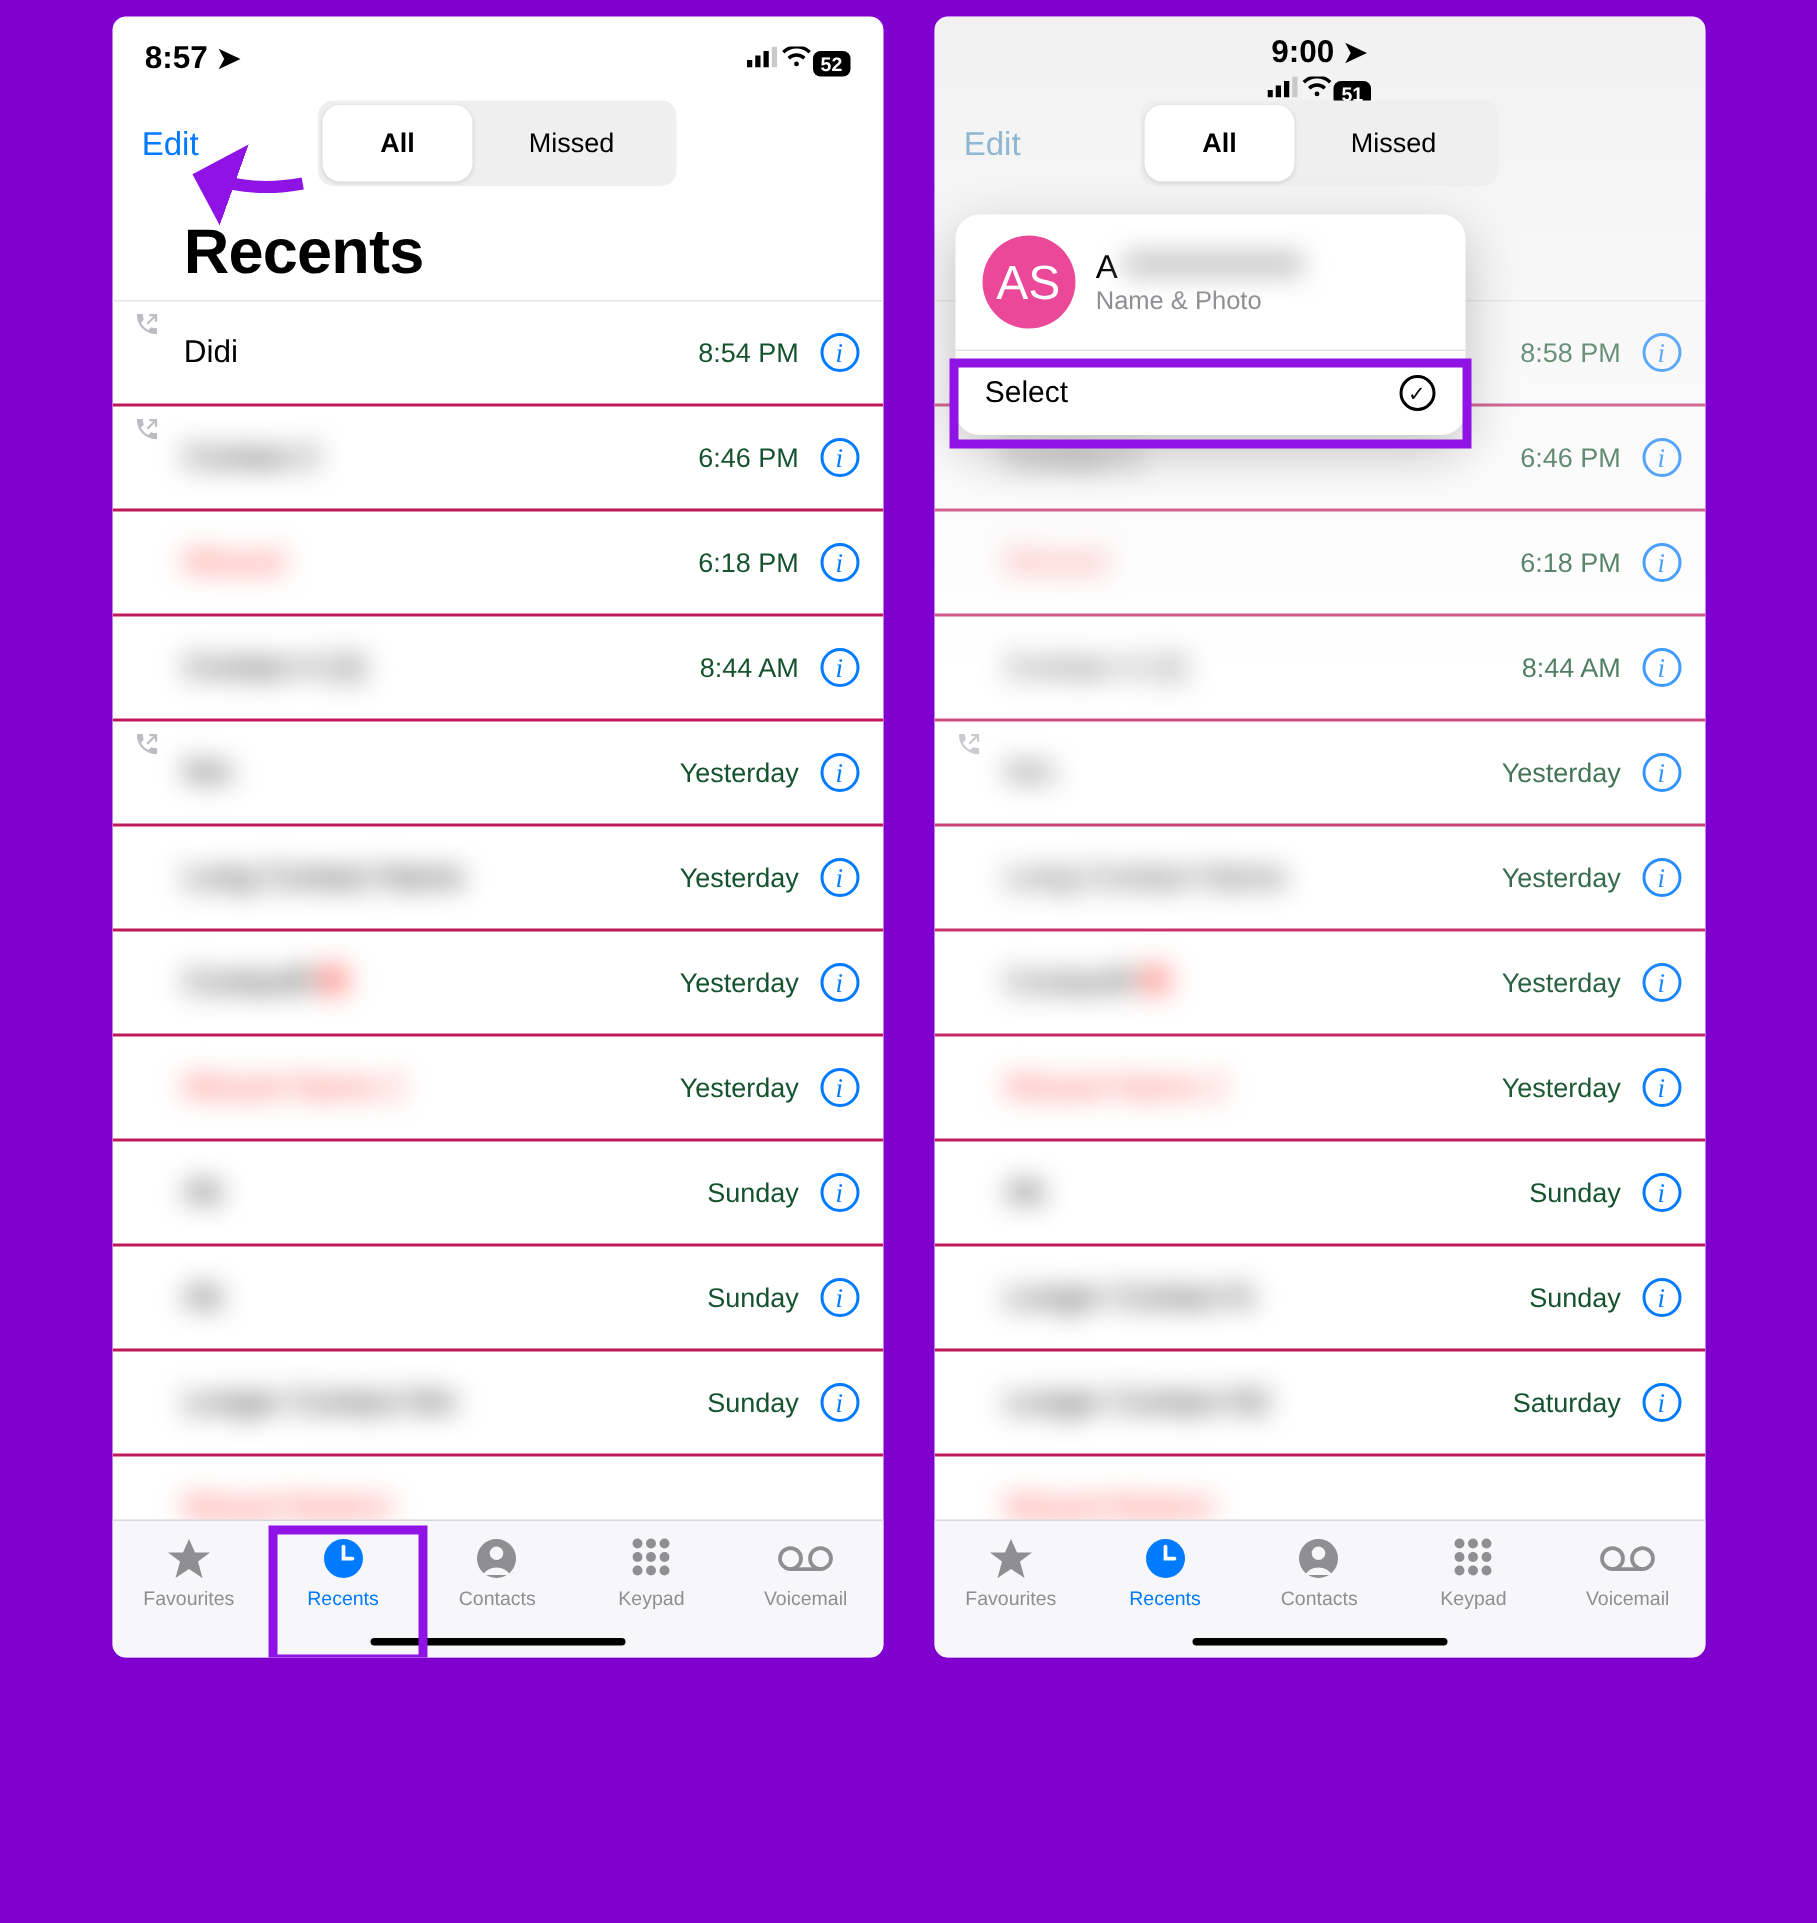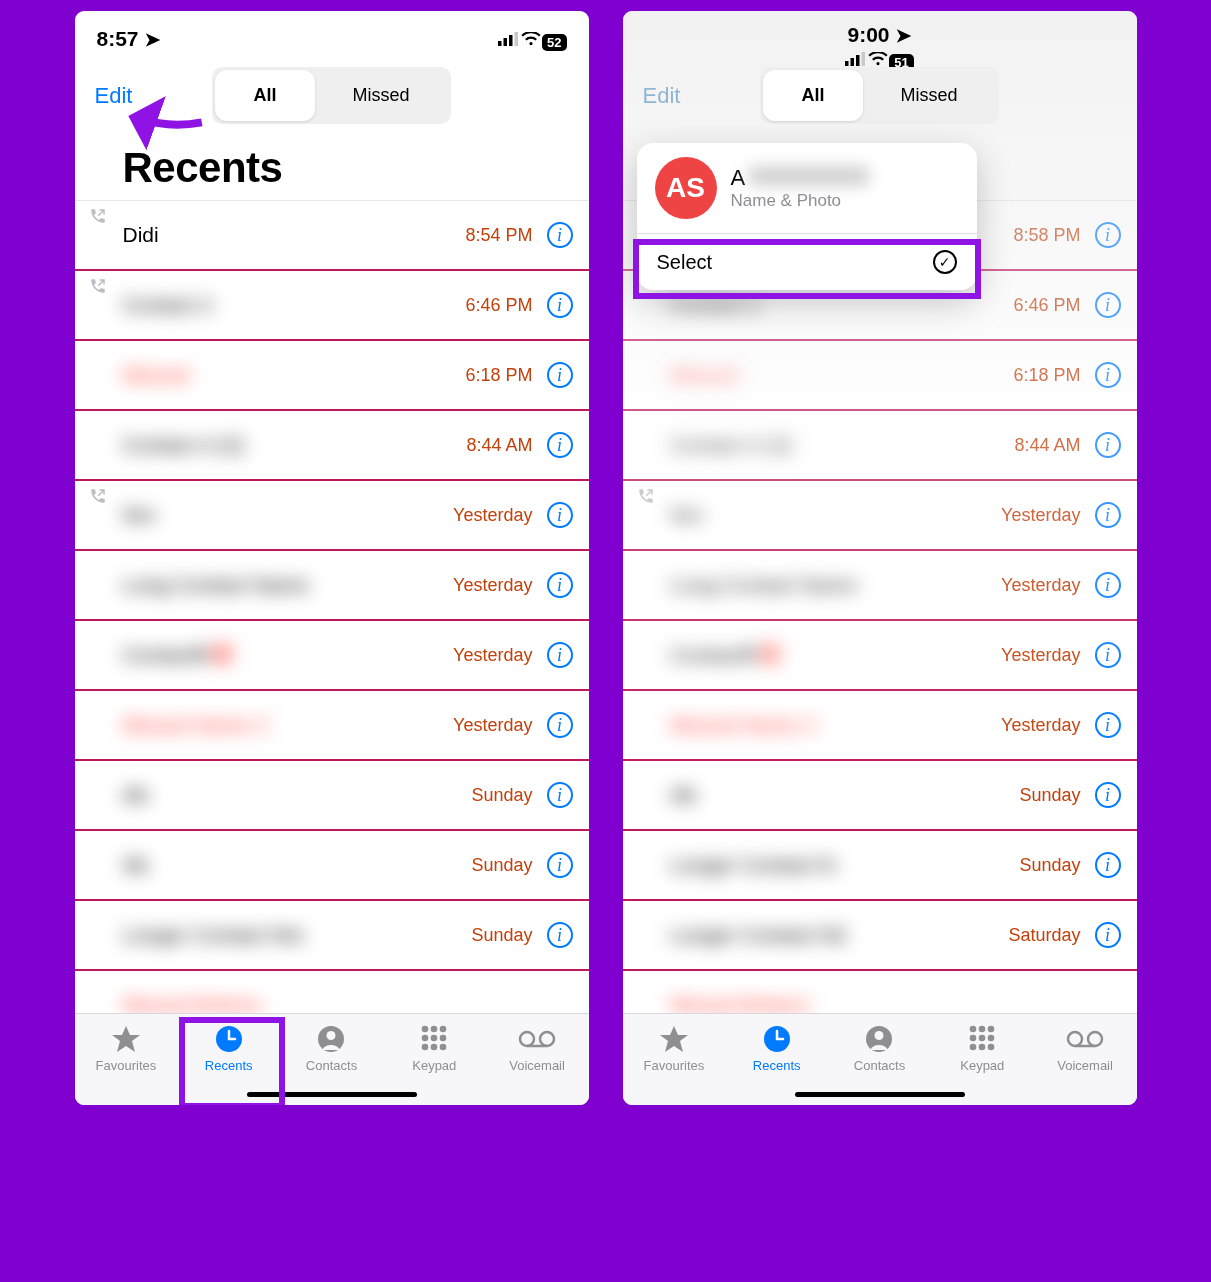--- a/index.html
+++ b/index.html
@@ -51,7 +51,7 @@
   .dim-overlay { position:absolute; inset:0; background:linear-gradient(to bottom, rgba(230,230,232,.55), rgba(255,255,255,.25) 40%, rgba(255,255,255,0) 70%); z-index:5; pointer-events:none;}
   .popup { position:absolute; left:14px; top:132px; width:340px; background:#fff; border-radius:16px; box-shadow:0 12px 36px rgba(0,0,0,.22); z-index:30; overflow:hidden; }
   .popup-row { display:flex; align-items:center; padding:14px 18px; gap:14px; }
-  .avatar { width:62px; height:62px; border-radius:31px; background:#ef4444; color:#fff; font-size:28px; font-weight:700; display:flex; align-items:center; justify-content:center; }
+  .avatar { width:62px; height:62px; border-radius:31px; background:#ec4899; color:#fff; font-size:32px; font-weight:400; display:flex; align-items:center; justify-content:center; }
   .popup-name { font-size:22px; color:#000; }
   .popup-sub { font-size:17px; color:#8e8e93; }
   .popup-div { height:1px; background:#e1e1e5; }

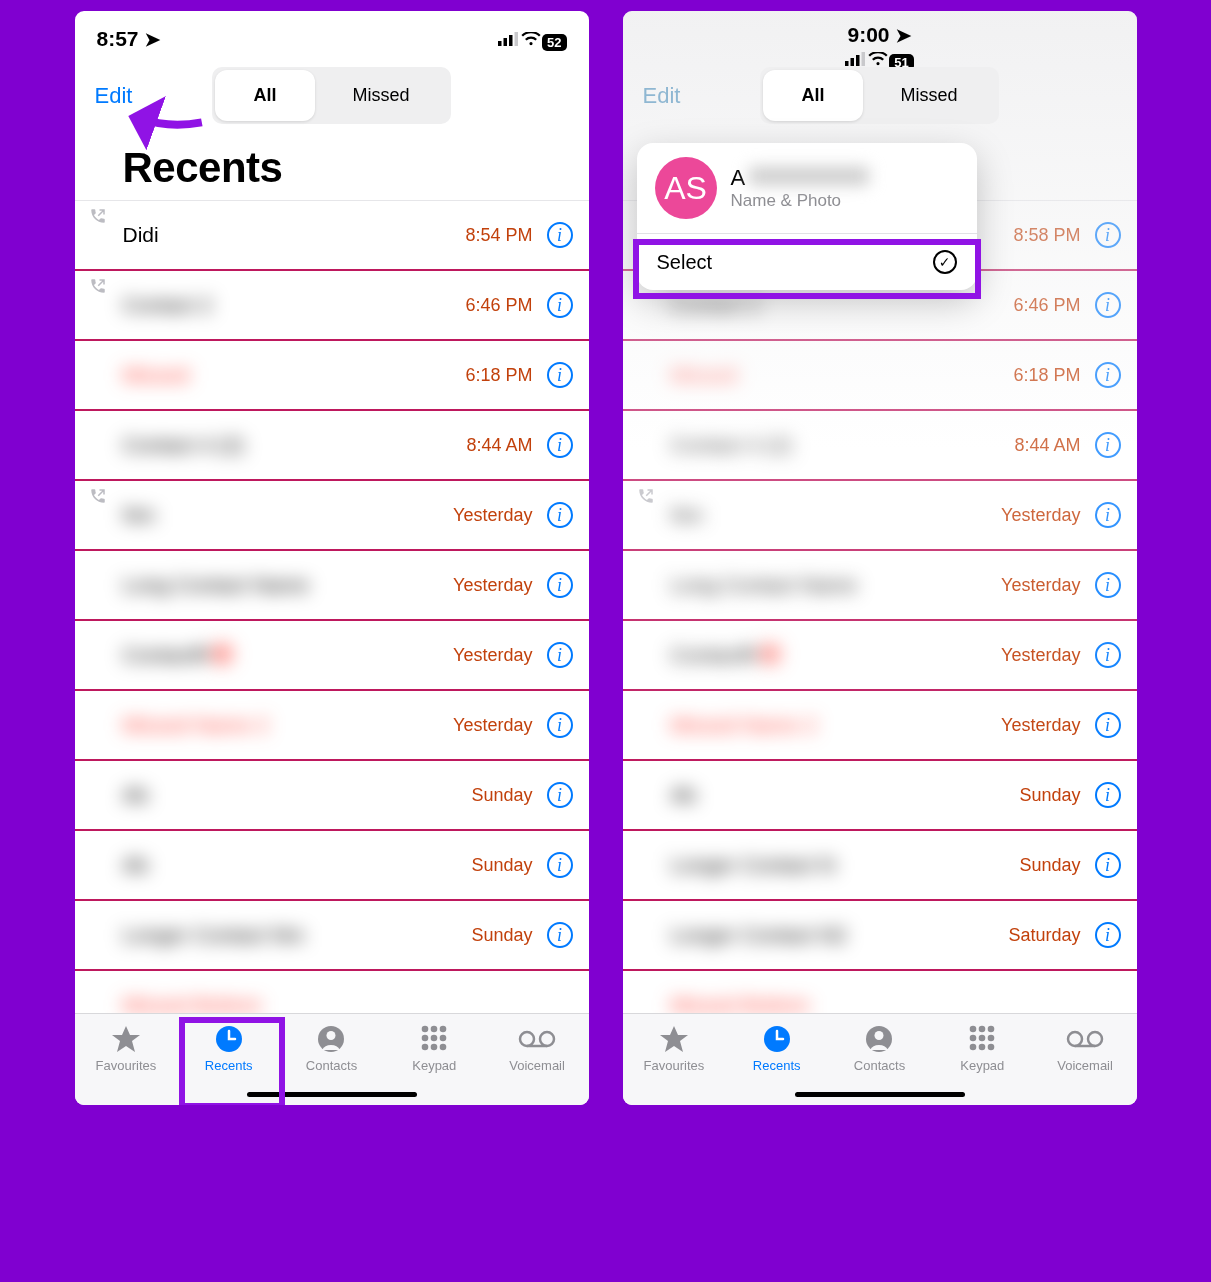--- a/index.html
+++ b/index.html
@@ -29,7 +29,7 @@
   .row .sub { font-size:17px; color:#8e8e93; }
   .row .name.missed { color:#ff3b30; }
   .row .trail { display:flex; align-items:center; gap:14px; }
-  .row .time { font-size:18px; color:#c2410c; }
+  .row .time { font-size:18px; color:#14532d; }
   .info-icn { width:26px; height:26px; border:2px solid #007aff; border-radius:50%; display:flex; align-items:center; justify-content:center; color:#007aff; font-size:18px; font-family:Georgia,serif; font-style:italic; line-height:1; }
   .blur { filter: blur(9px); }
   .blur-sm { filter: blur(8px); }

